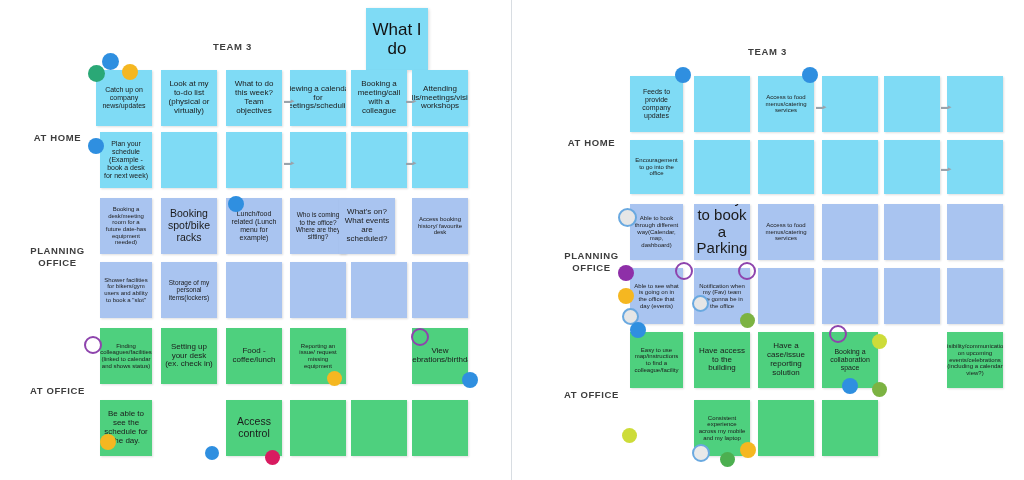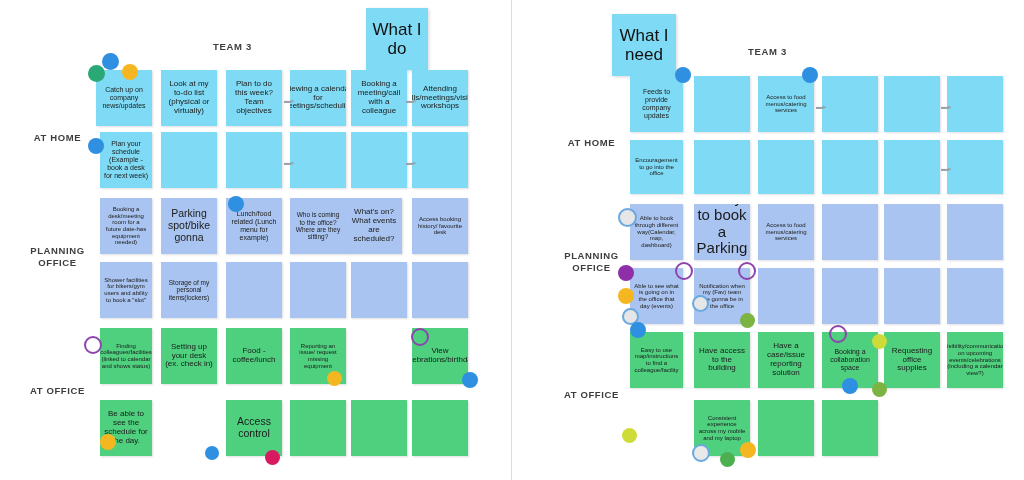--- a/index.html
+++ b/index.html
@@ -139,9 +139,6 @@
 
   <div class="panel" id="panel-right">
 
-    <div class="header-note note" style="left:100px;top:14px;width:64px;height:62px;">
-      <span class="t12">What I need</span>
-    </div>
 
     <div class="teamlabel" style="left:236px;top:46px;">TEAM 3</div>
 

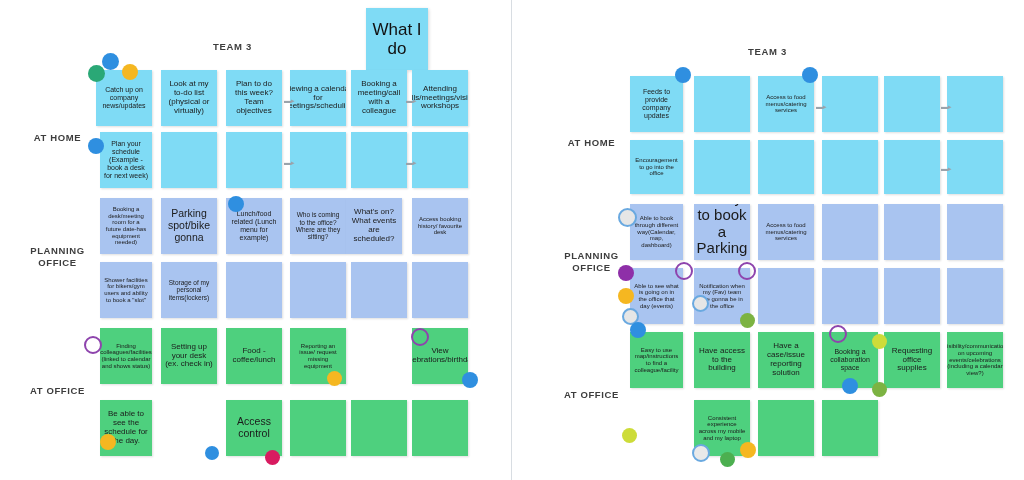--- a/index.html
+++ b/index.html
@@ -79,7 +79,7 @@
 
     <div class="note cyan t7" style="left:96px;top:70px;width:56px;height:56px;">Catch up on company news/updates</div>
     <div class="note cyan t8" style="left:161px;top:70px;width:56px;height:56px;">Look at my to-do list (physical or virtually)</div>
-    <div class="note cyan t8" style="left:226px;top:70px;width:56px;height:56px;">Plan to do this week? Team objectives</div>
+    <div class="note cyan t8" style="left:226px;top:70px;width:56px;height:56px;">What to do this week? Team objectives</div>
     <div class="note cyan t8" style="left:290px;top:70px;width:56px;height:56px;">Viewing a calendar for meetings/scheduling</div>
     <div class="note cyan t8" style="left:351px;top:70px;width:56px;height:56px;">Booking a meeting/call with a colleague</div>
     <div class="note cyan t8" style="left:412px;top:70px;width:56px;height:56px;">Attending calls/meetings/vision workshops</div>

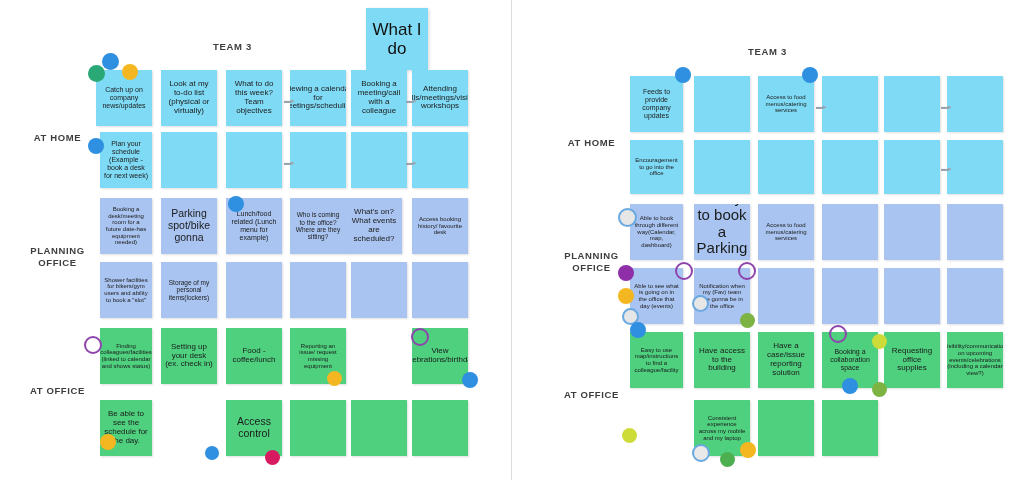--- a/index.html
+++ b/index.html
@@ -98,7 +98,7 @@
     <div class="arrow" style="left:406px;top:159px;">▬▸</div>
 
     <div class="note peri t6" style="left:100px;top:198px;width:52px;height:56px;">Booking a desk/meeting room for a future date-has equipment needed)</div>
-    <div class="note peri t105" style="left:161px;top:198px;width:56px;height:56px;">Parking spot/bike gonna</div>
+    <div class="note peri t105" style="left:161px;top:198px;width:56px;height:56px;">Booking spot/bike racks</div>
     <div class="note peri t7" style="left:226px;top:198px;width:56px;height:56px;">Lunch/food related (Lunch menu for example)</div>
     <div class="note peri t65" style="left:290px;top:198px;width:56px;height:56px;">Who is coming to the office? Where are they sitting?</div>
     <div class="note peri t8" style="left:346px;top:198px;width:56px;height:56px;">What's on? What events are scheduled?</div>

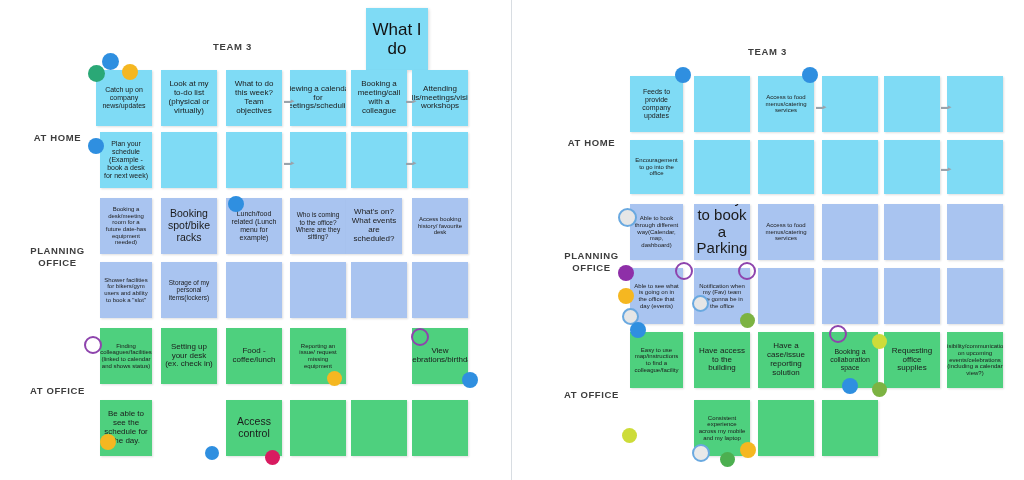--- a/index.html
+++ b/index.html
@@ -101,7 +101,7 @@
     <div class="note peri t105" style="left:161px;top:198px;width:56px;height:56px;">Booking spot/bike racks</div>
     <div class="note peri t7" style="left:226px;top:198px;width:56px;height:56px;">Lunch/food related (Lunch menu for example)</div>
     <div class="note peri t65" style="left:290px;top:198px;width:56px;height:56px;">Who is coming to the office? Where are they sitting?</div>
-    <div class="note peri t8" style="left:346px;top:198px;width:56px;height:56px;">What's on? What events are scheduled?</div>
+    <div class="note peri t8" style="left:339px;top:198px;width:56px;height:56px;">What's on? What events are scheduled?</div>
     <div class="note peri t6" style="left:412px;top:198px;width:56px;height:56px;">Access booking history/ favourite desk</div>
 
     <div class="note peri t6" style="left:100px;top:262px;width:52px;height:56px;">Shower facilities for bikers/gym users and ability to book a "slot"</div>

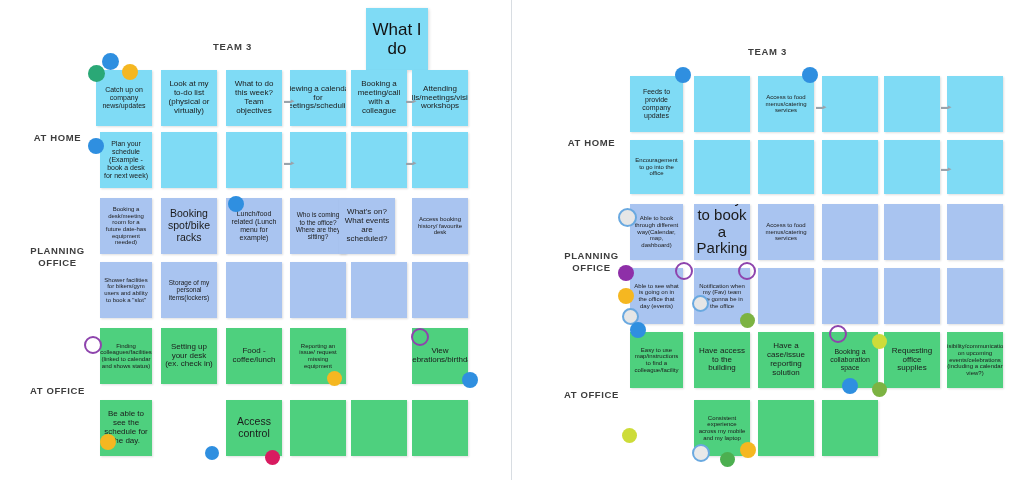--- a/index.html
+++ b/index.html
@@ -183,7 +183,6 @@
     <div class="note green t8" style="left:246px;top:332px;width:56px;height:56px;">Have a case/issue reporting solution</div>
     <div class="note green t8" style="left:182px;top:332px;width:56px;height:56px;">Have access to the building</div>
     <div class="note green t7" style="left:310px;top:332px;width:56px;height:56px;">Booking a collaboration space</div>
-    <div class="note green t8" style="left:372px;top:332px;width:56px;height:56px;">Requesting office supplies</div>
     <div class="note green t6" style="left:435px;top:332px;width:56px;height:56px;">Visibility/communication on upcoming events/celebrations (including a calendar view?)</div>
 
     <div class="note green t6" style="left:182px;top:400px;width:56px;height:56px;">Consistent experience across my mobile and my laptop</div>

